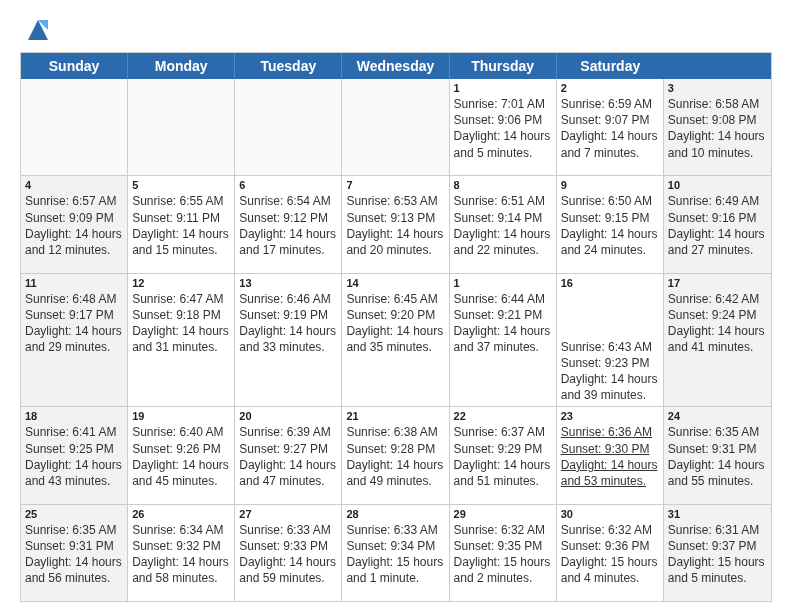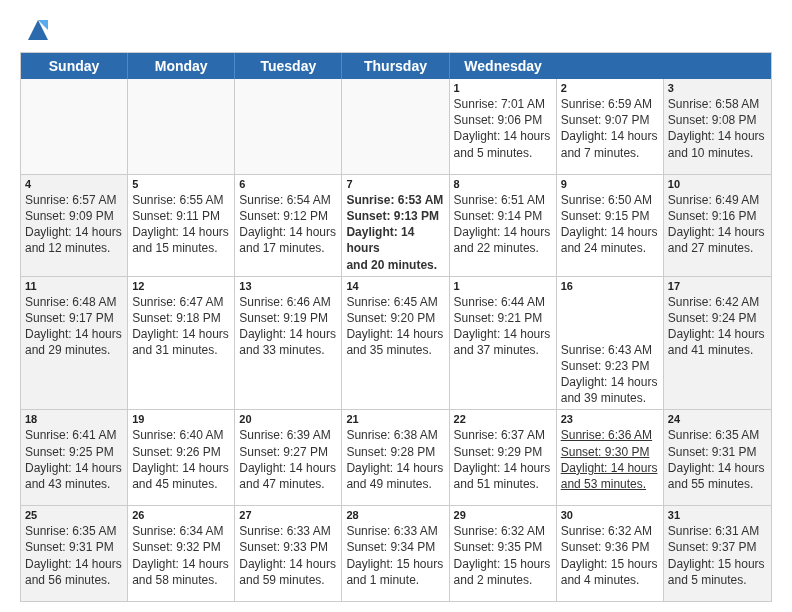--- a/index.html
+++ b/index.html
@@ -142,8 +142,8 @@
     <div class="cal-header-cell">Sunday</div>
         <div class="cal-header-cell">Monday</div>
         <div class="cal-header-cell">Tuesday</div>
+        <div class="cal-header-cell">Wednesday</div>
         <div class="cal-header-cell">Thursday</div>
-        <div class="cal-header-cell">Wednesday</div>
       </div>
     <div class="cal-body">
     <div class="cal-row">

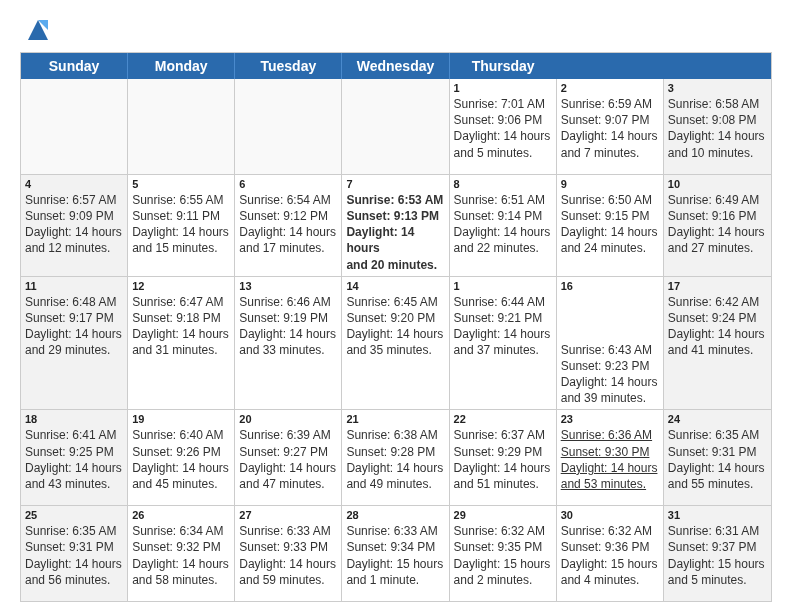--- a/index.html
+++ b/index.html
@@ -144,6 +144,7 @@
         <div class="cal-header-cell">Tuesday</div>
         <div class="cal-header-cell">Wednesday</div>
         <div class="cal-header-cell">Thursday</div>
+        <div class="cal-header-cell">Saturday</div>
       </div>
     <div class="cal-body">
     <div class="cal-row">

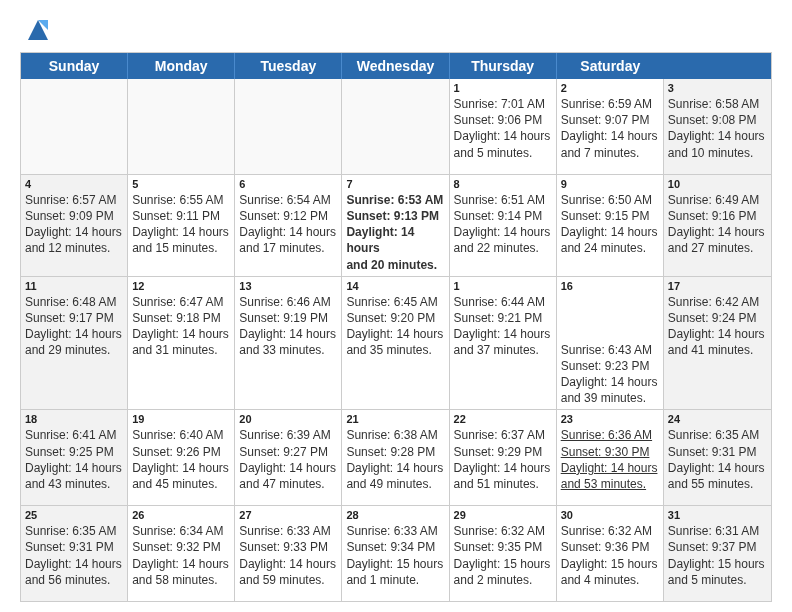--- a/index.html
+++ b/index.html
@@ -198,7 +198,7 @@
           </div>
           <div class="cal-cell">
             <div class="day-num">7</div>
-            <div class="cell-info" style="white-space: pre-line; font-weight: bold;">Sunrise: 6:53 AM
+            <div class="cell-info" style="white-space: pre-line;">Sunrise: 6:53 AM
 Sunset: 9:13 PM
 Daylight: 14 hours
 and 20 minutes.</div>

